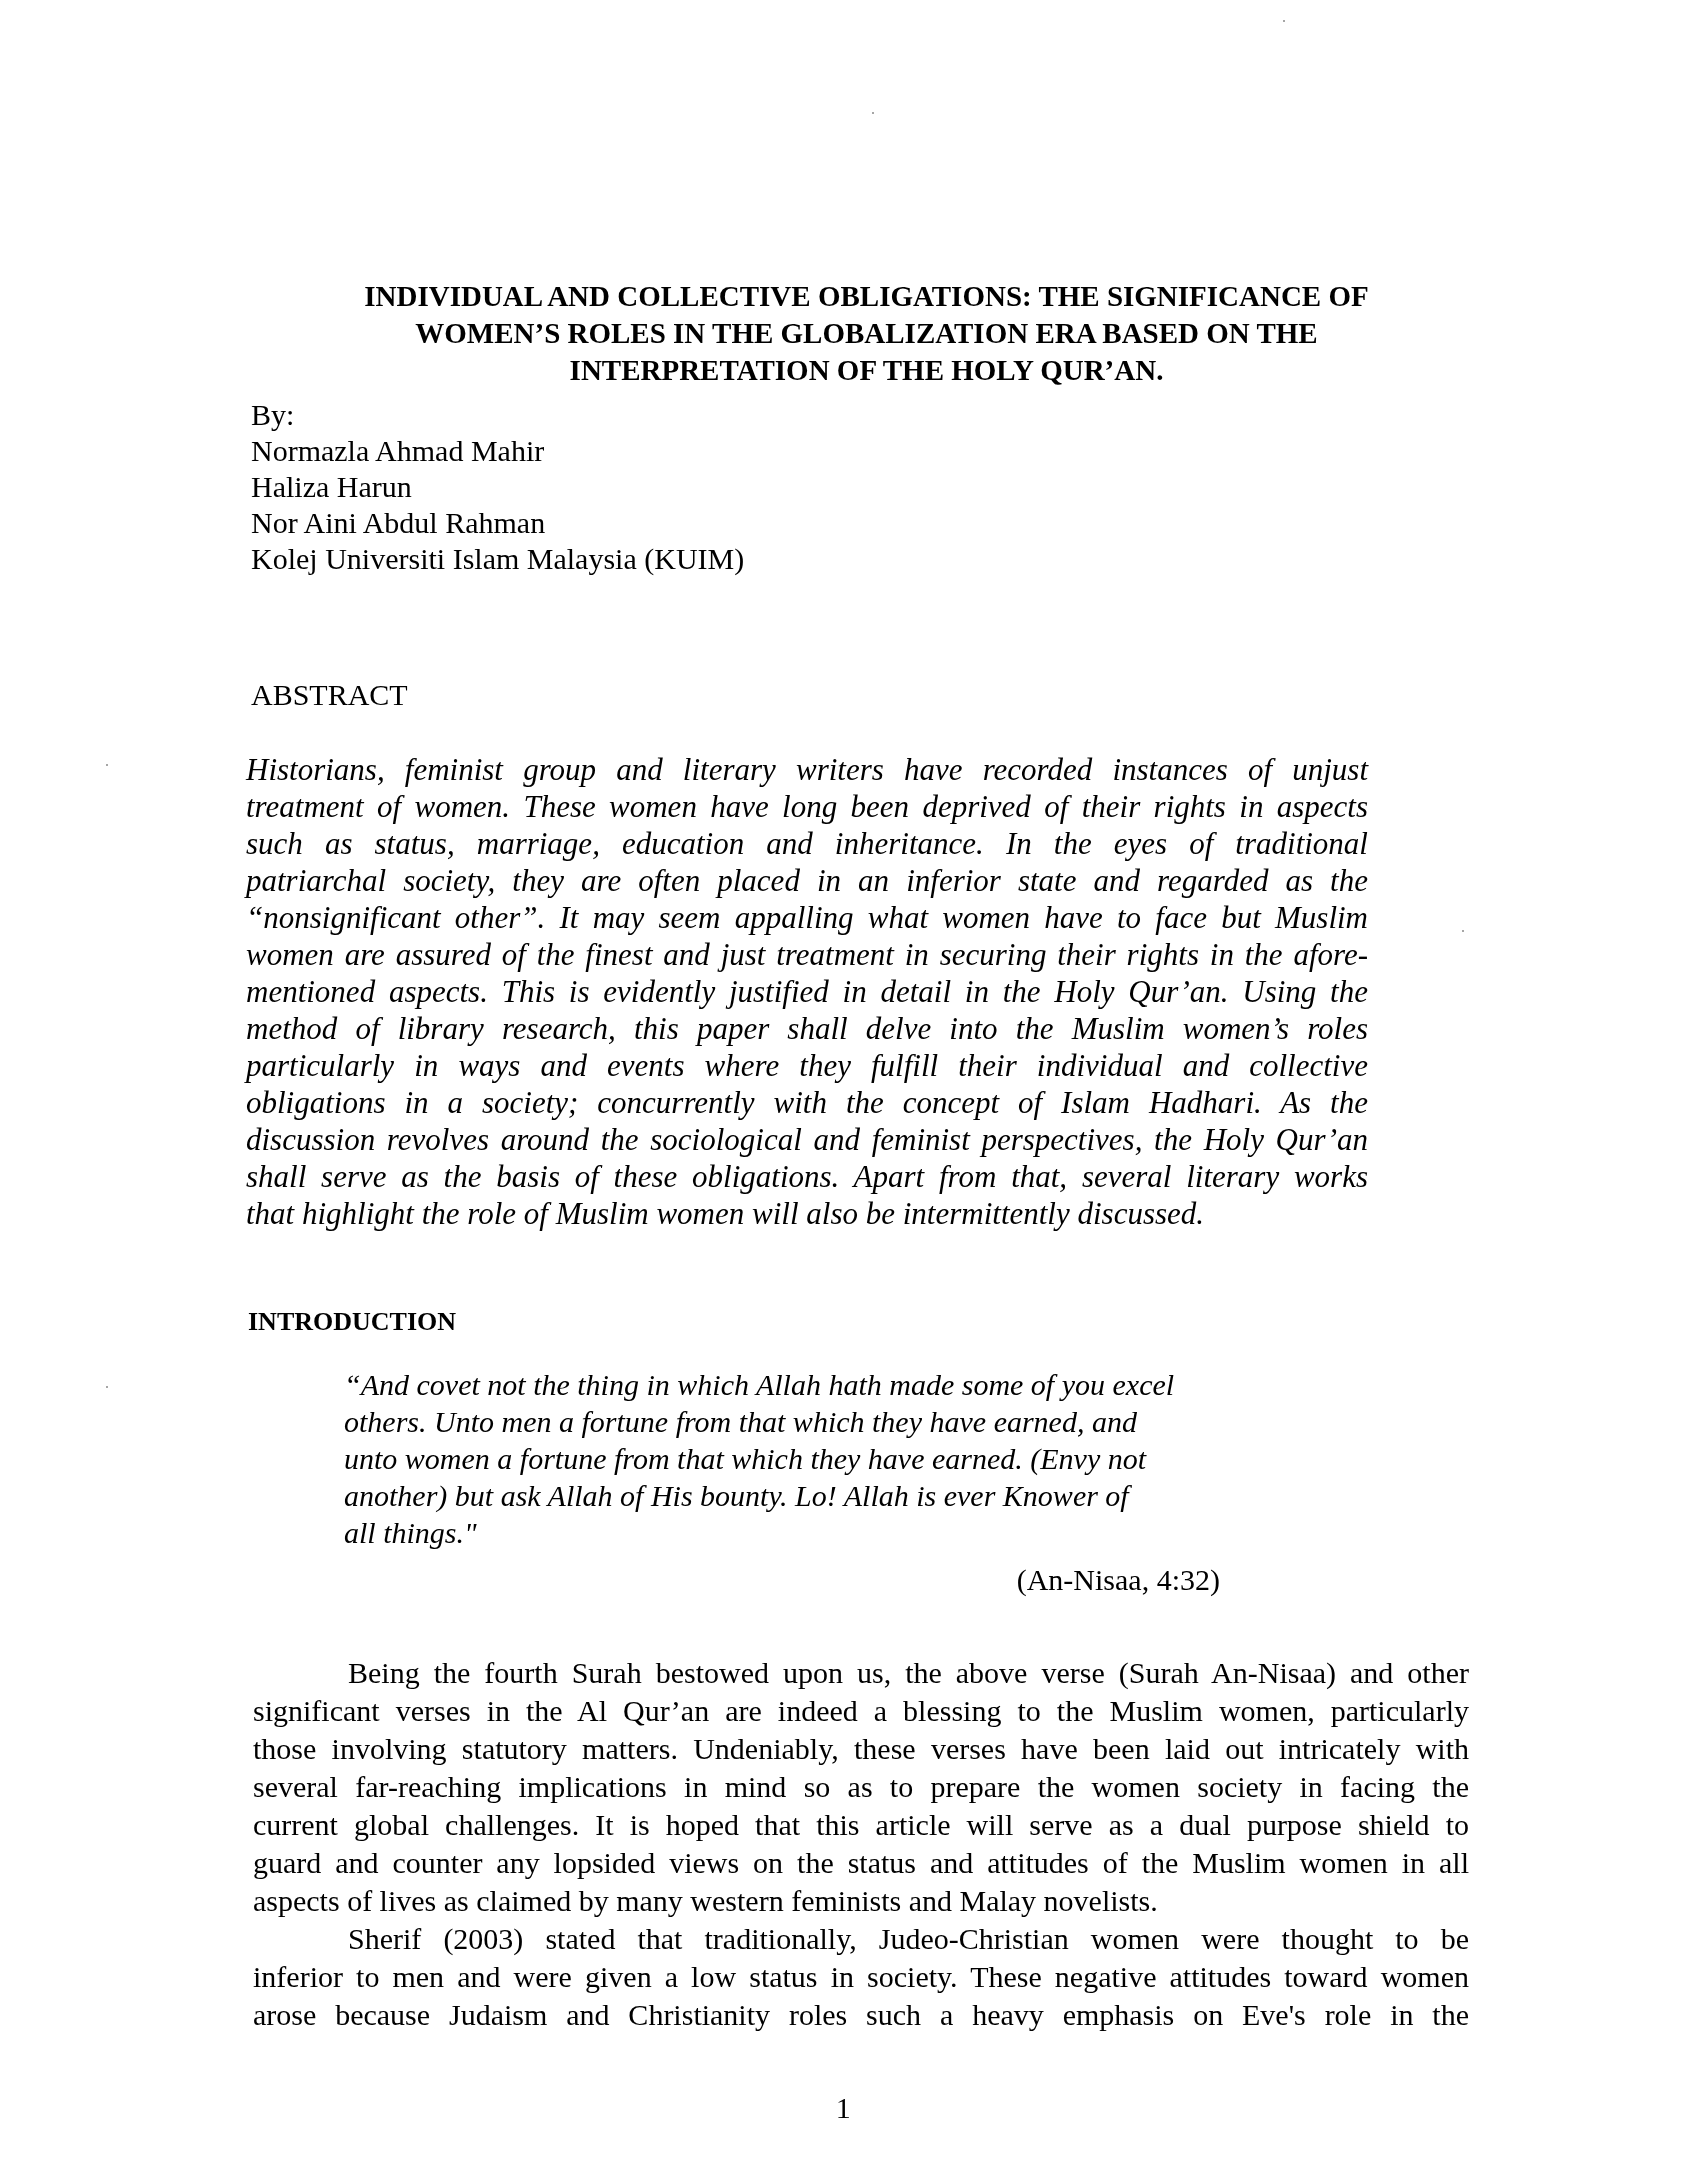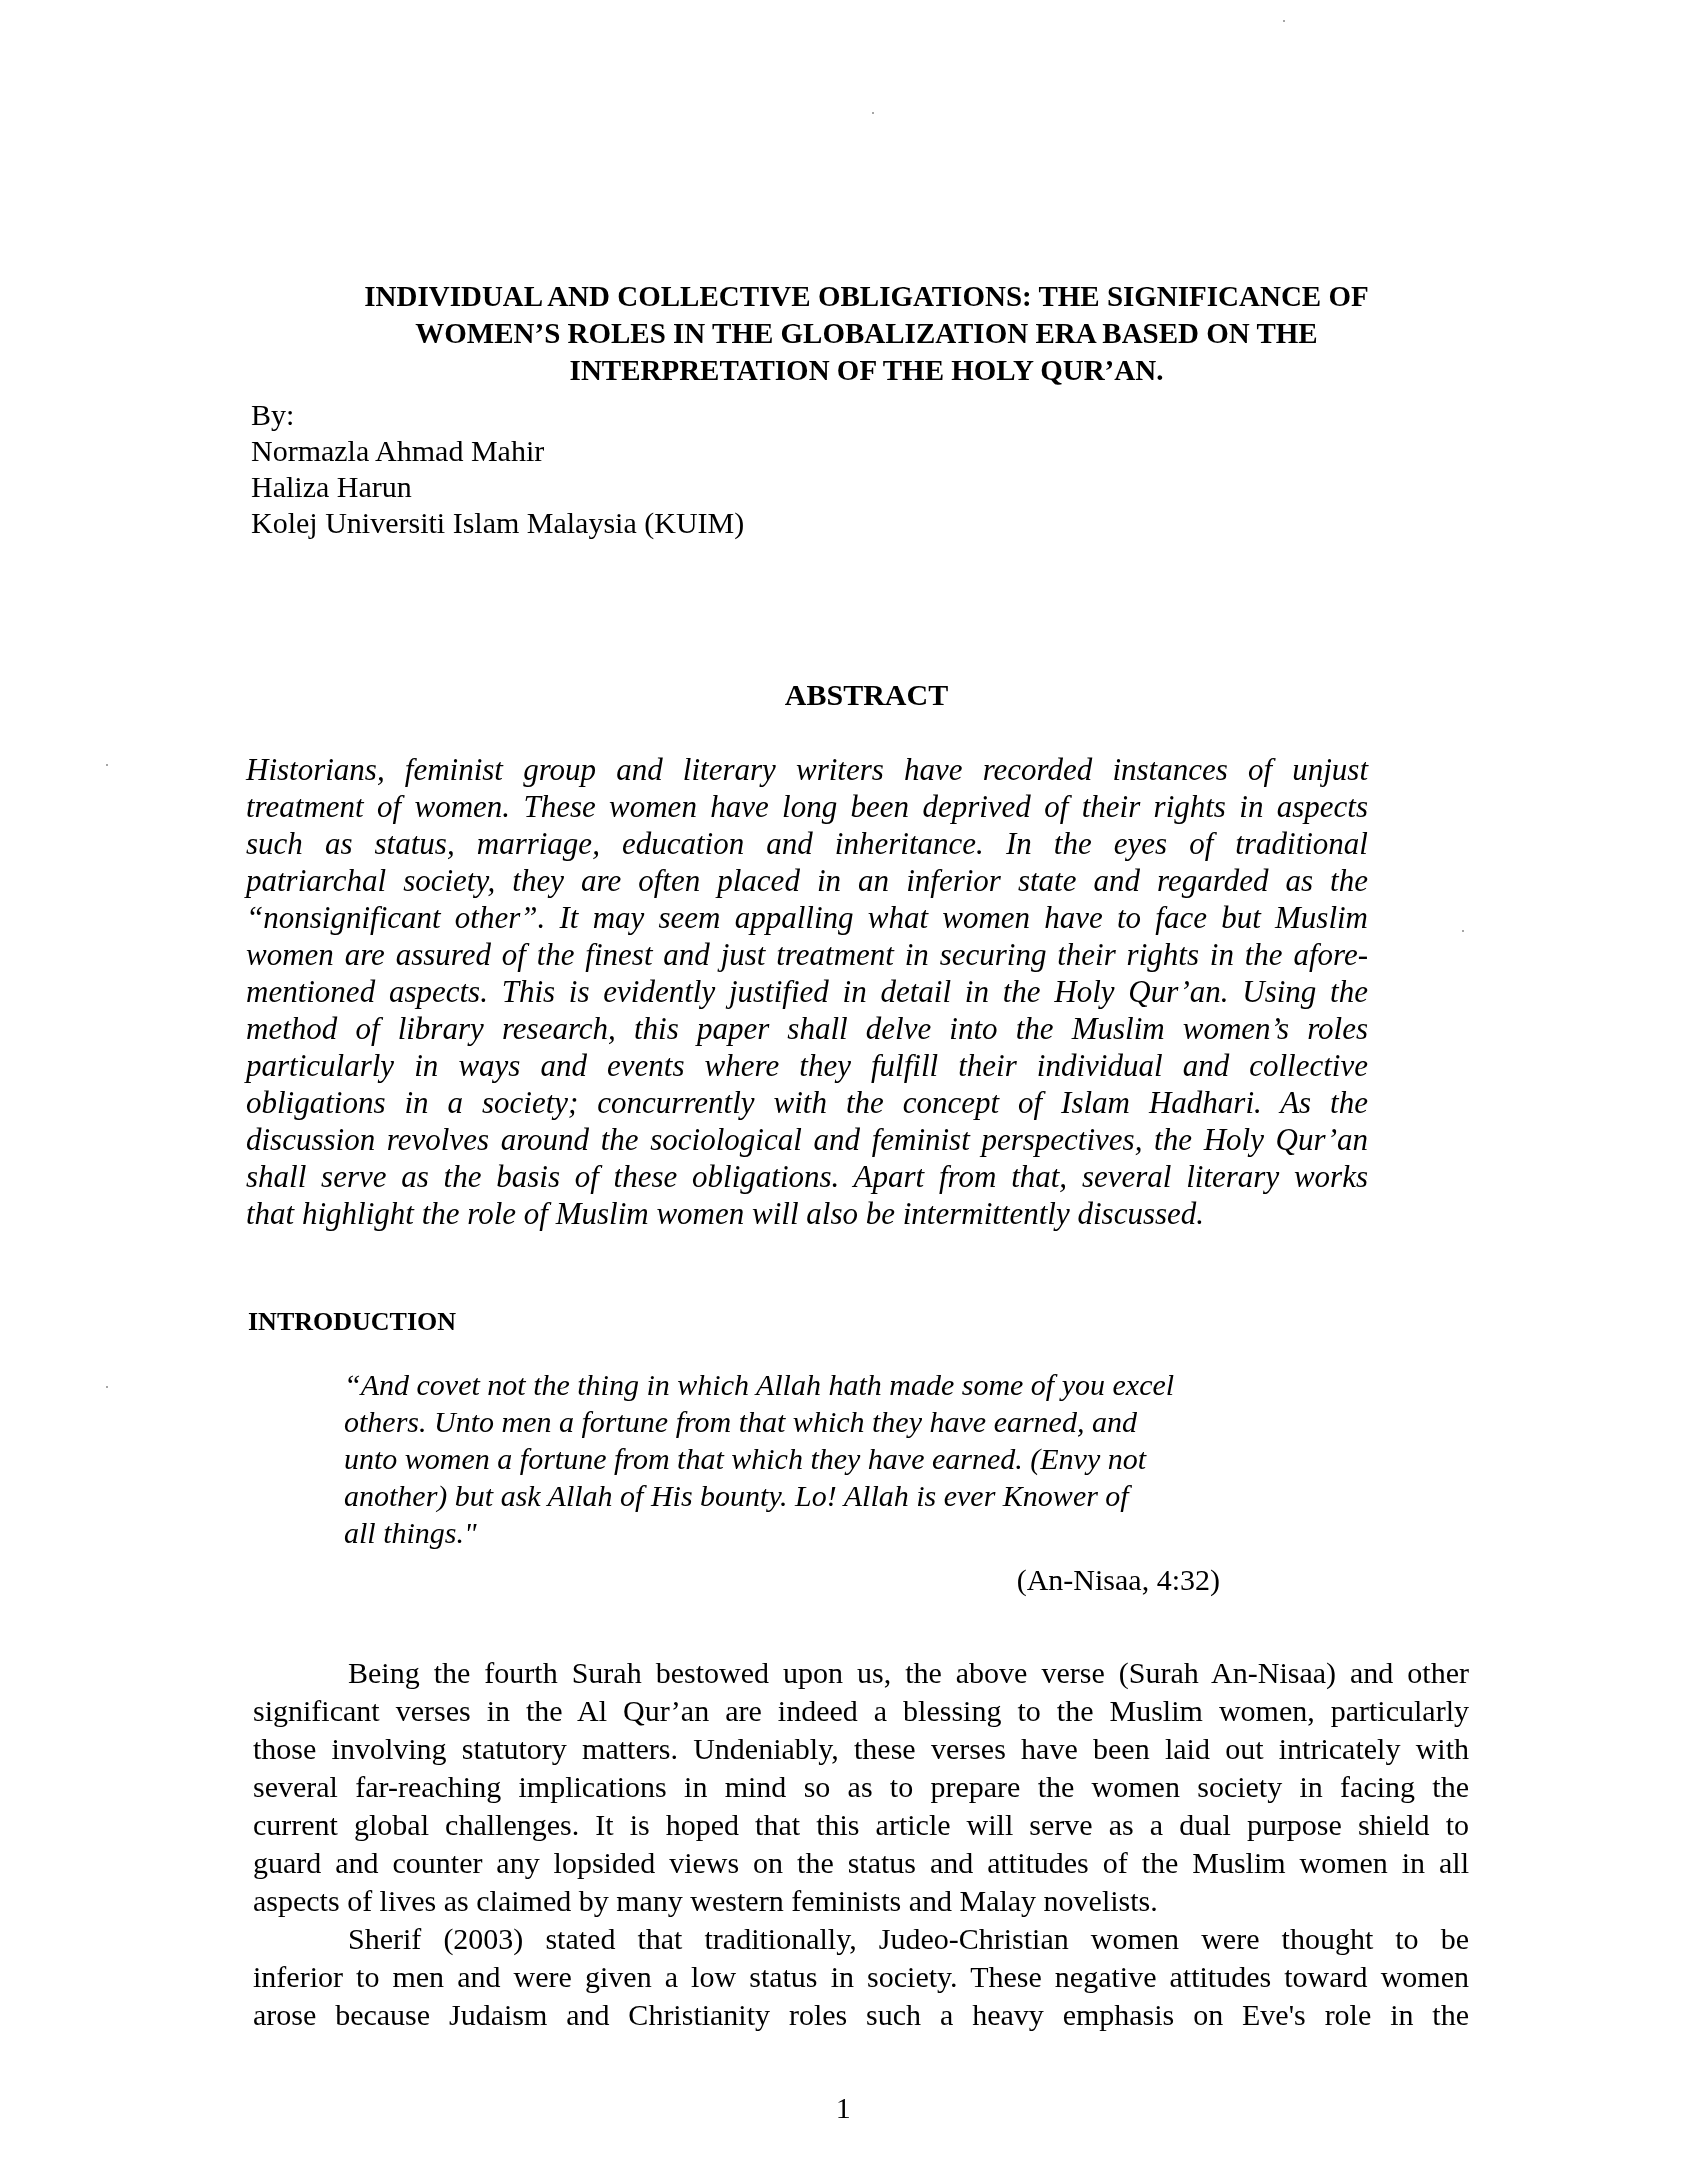--- a/index.html
+++ b/index.html
@@ -47,6 +47,7 @@
     <div>By:</div>
     <div>Normazla Ahmad Mahir</div>
     <div>Haliza Harun</div>
+    <div>Nor Aini Abdul Rahman</div>
     <div>Kolej Universiti Islam Malaysia (KUIM)</div>
   </div>
 

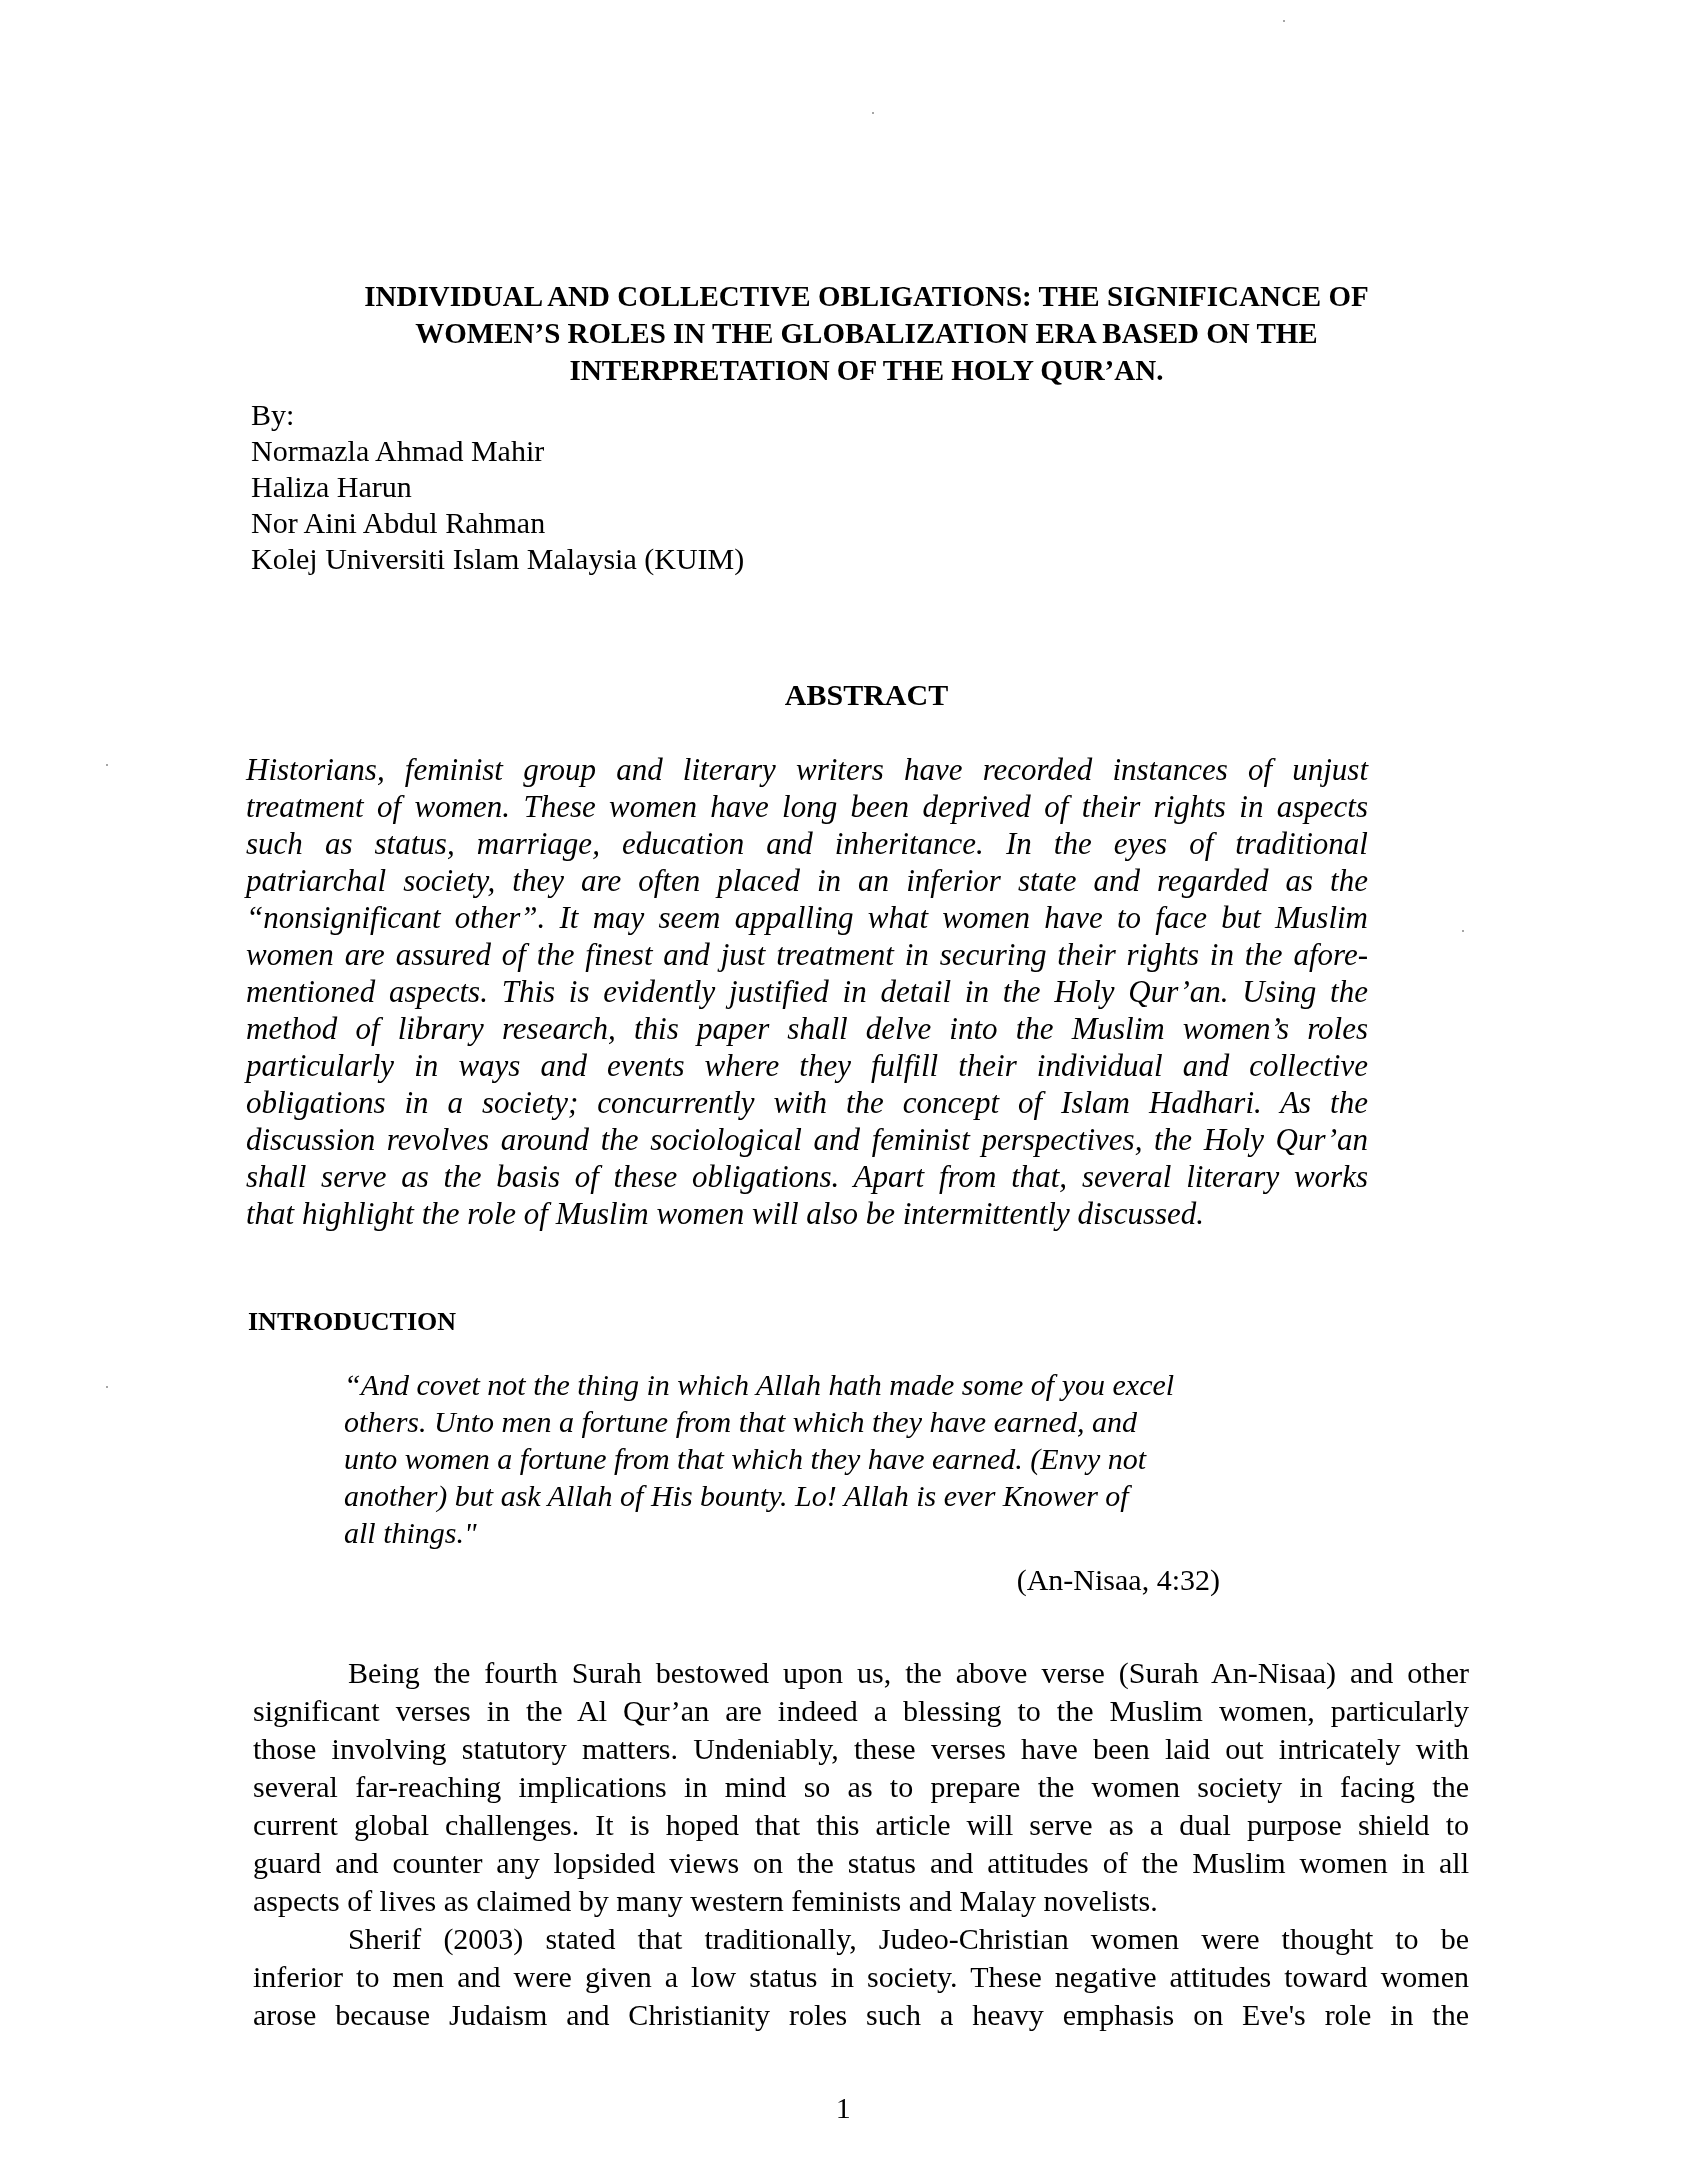--- a/index.html
+++ b/index.html
@@ -12,7 +12,7 @@
   .authors { position: absolute; left: 251px; width: 1231px; top: 397px;
              font-size: 30px; line-height: 36px; }
   .heading-center { position: absolute; left: 251px; width: 1231px; top: 678px;
-                    text-align: center; font-weight: bold; font-size: 30px; }
+                    text-align: left; font-weight: normal; font-size: 30px; }
   .abstract { position: absolute; left: 246px; width: 1122px; top: 751px;
               font-style: italic; font-size: 31px; line-height: 37px; text-align: justify; }
   .abstract .ln { display: block; text-align: justify; text-align-last: justify; white-space: nowrap; }

